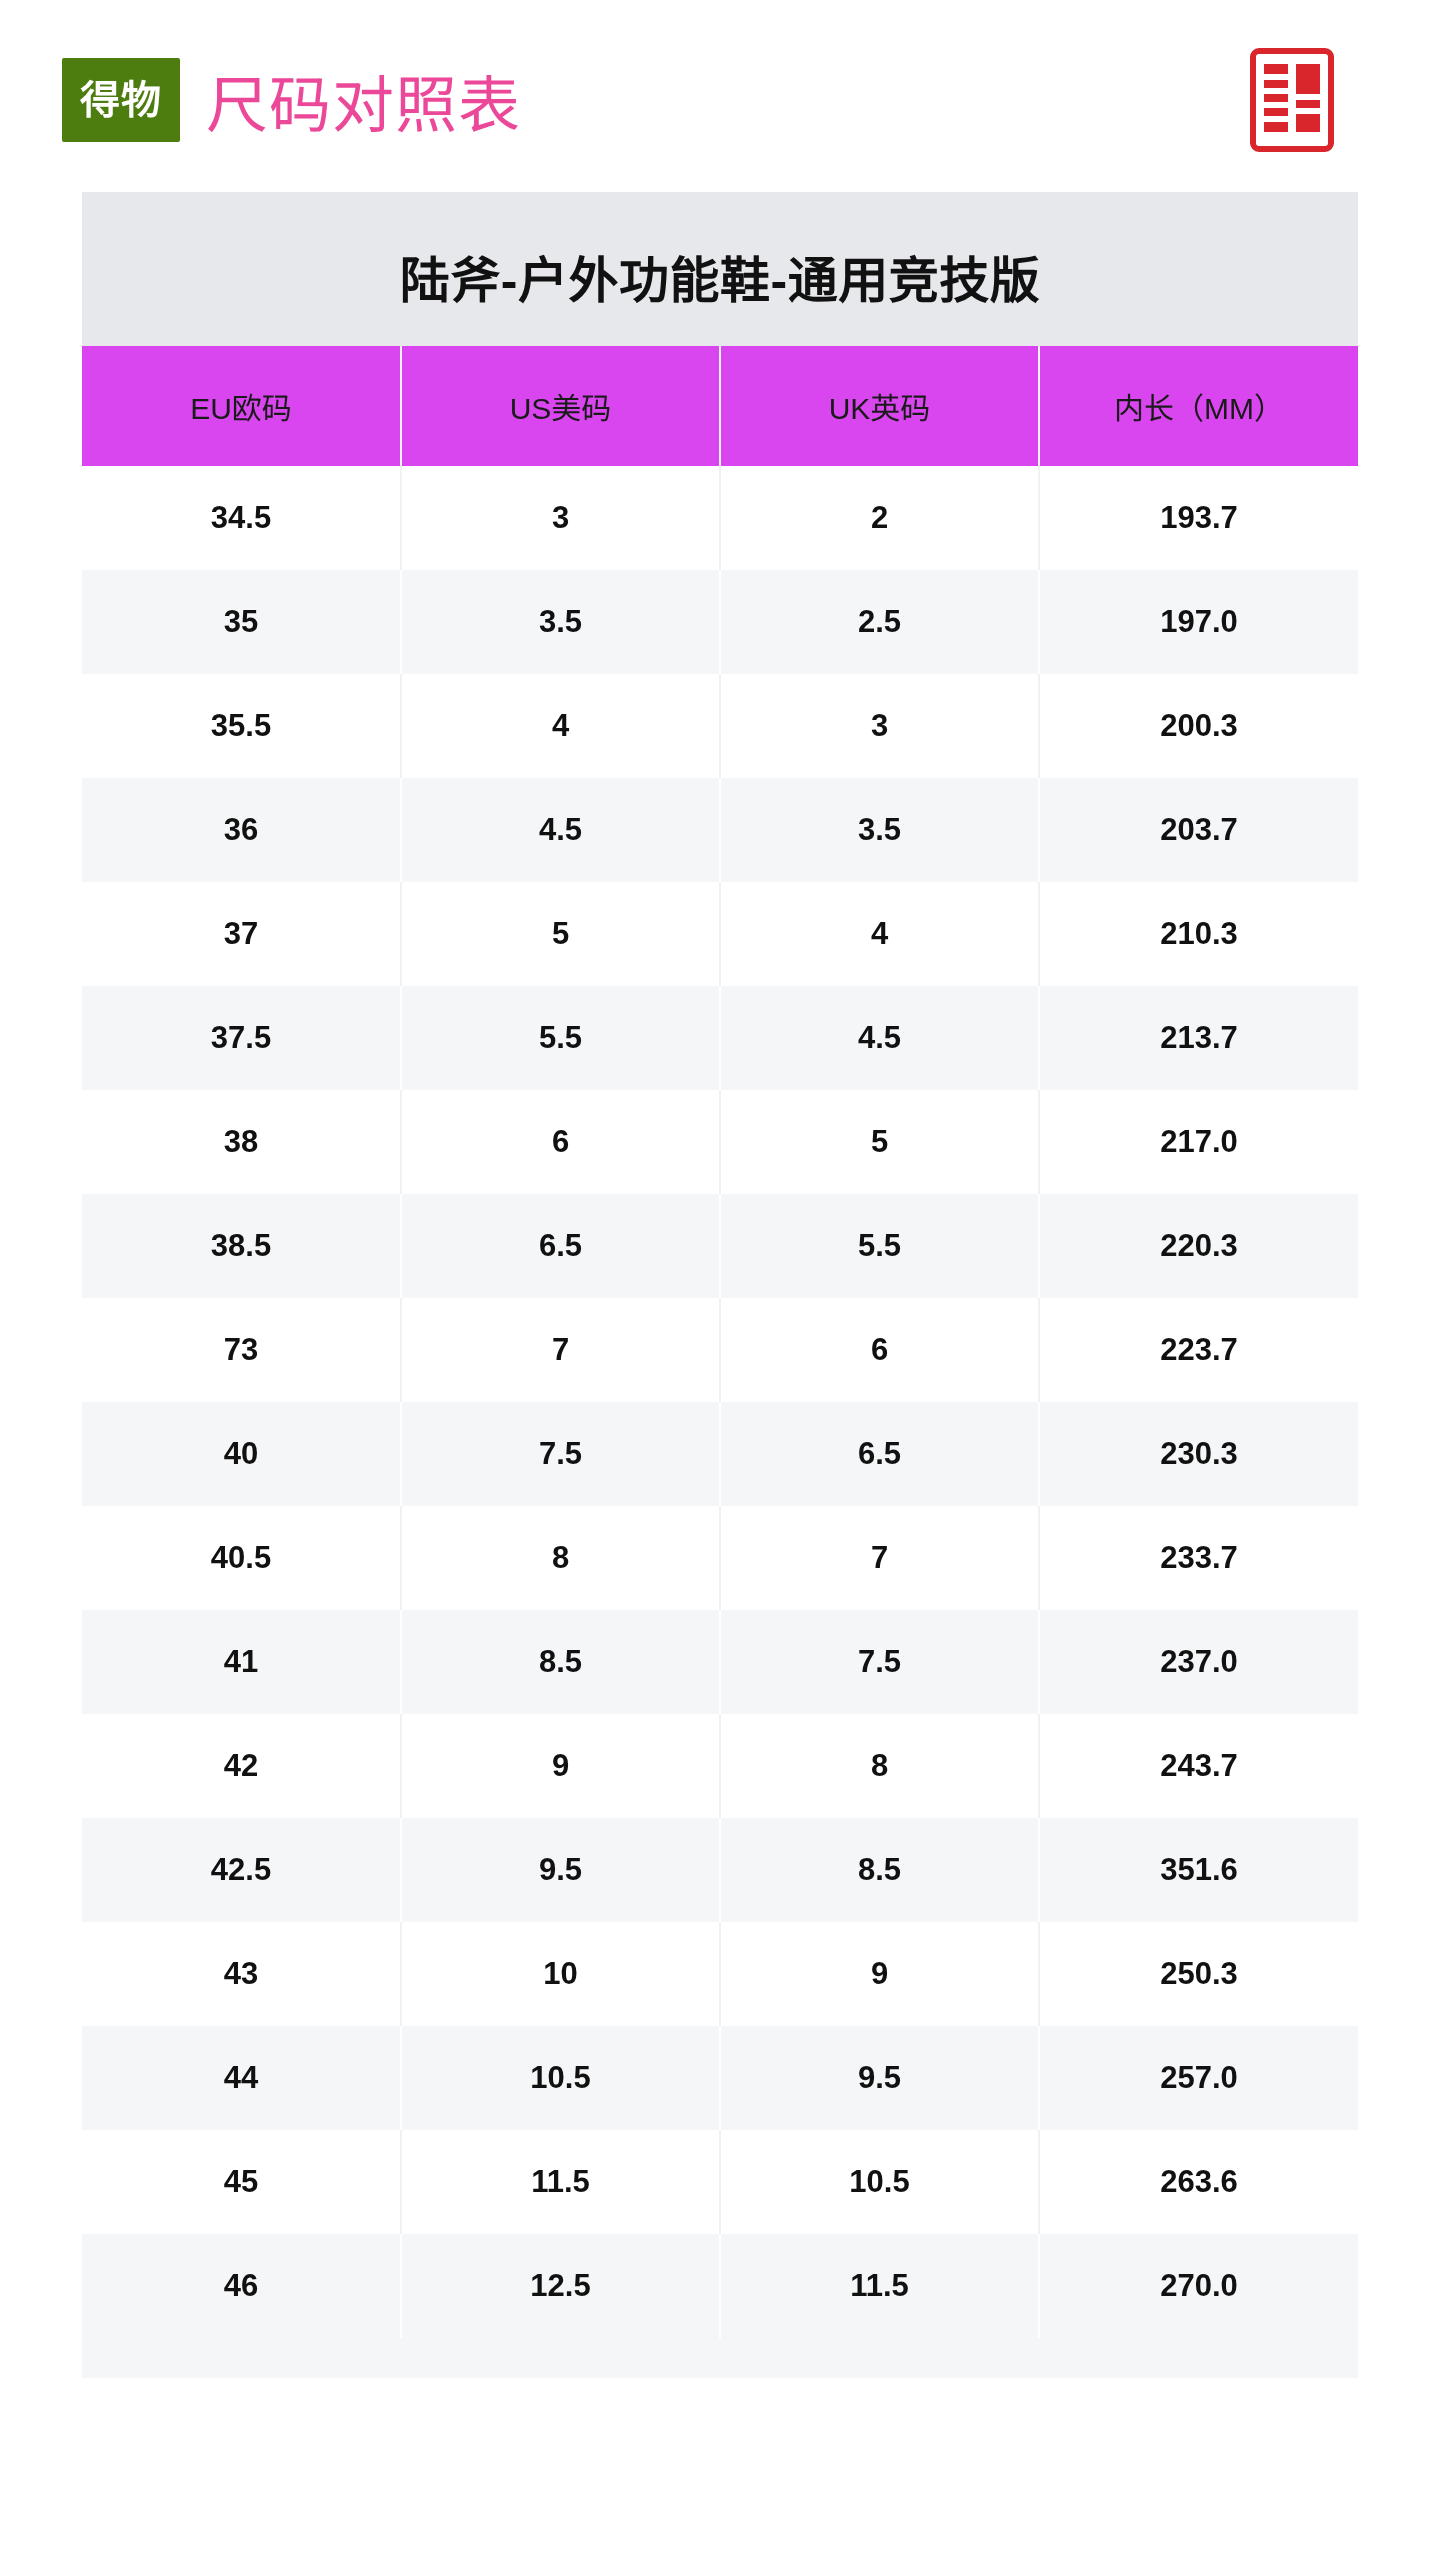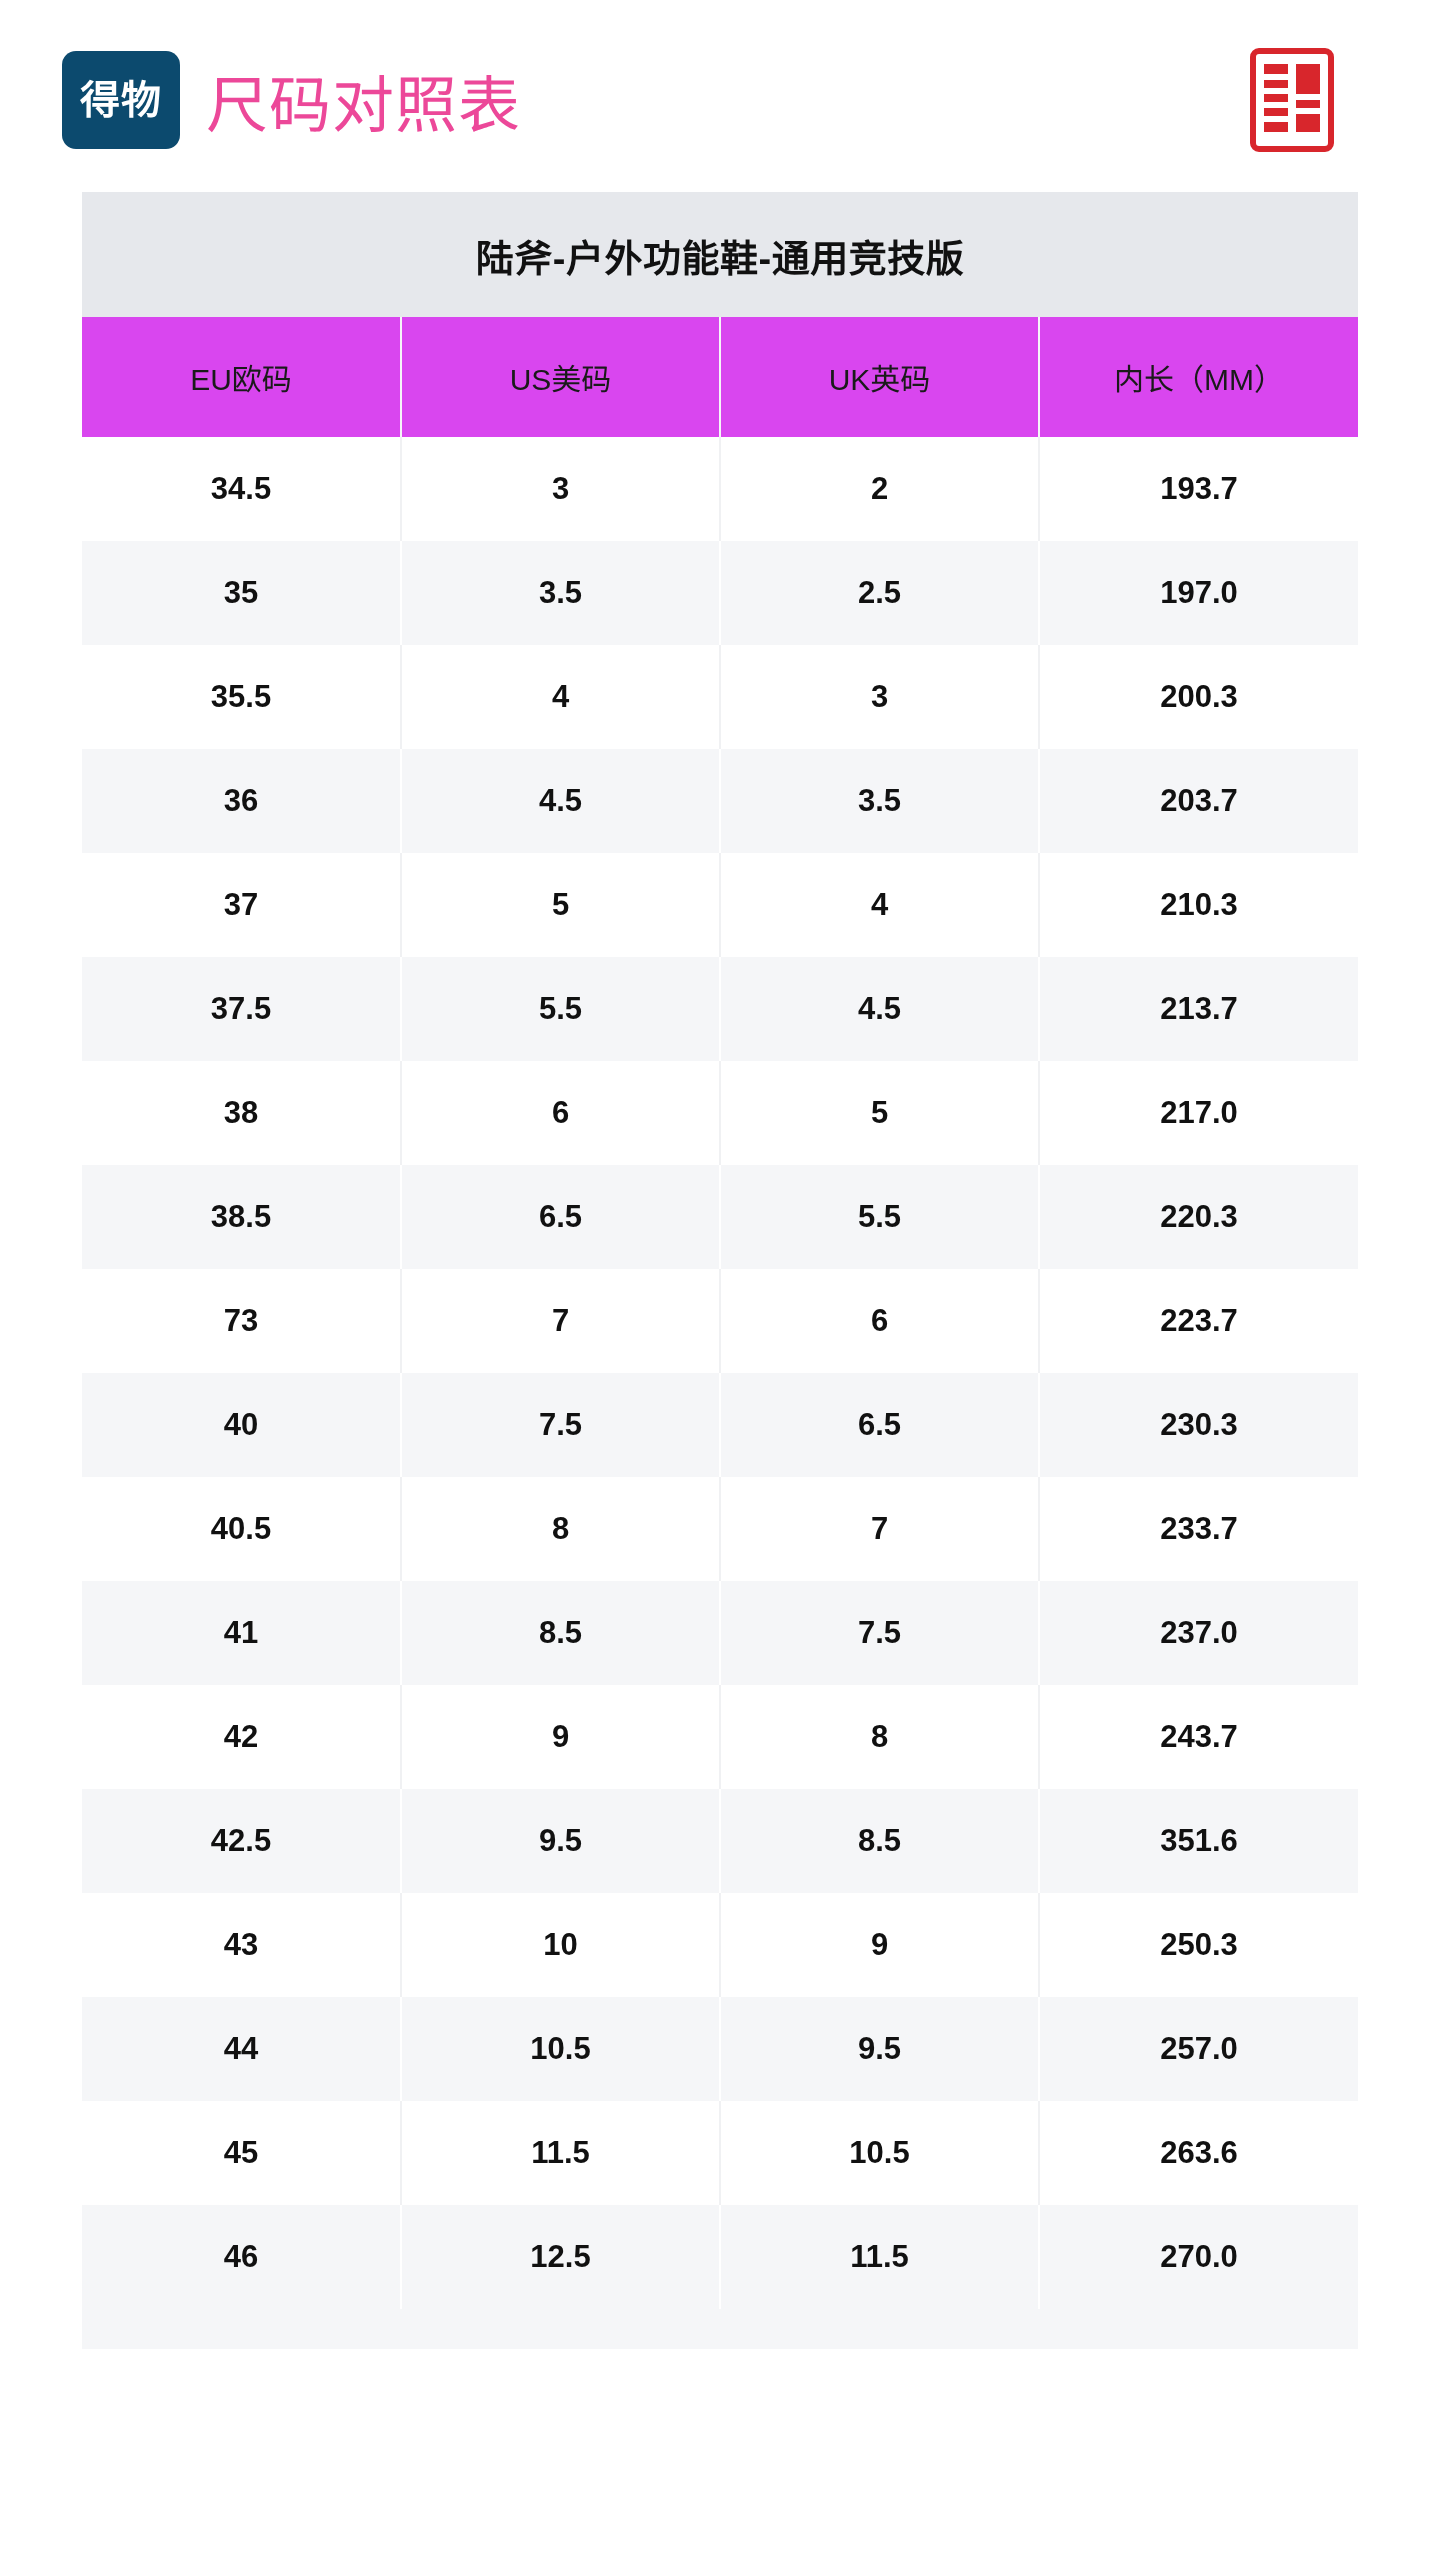--- a/index.html
+++ b/index.html
@@ -23,9 +23,9 @@
   }
   .brand-logo {
     width: 118px;
-    height: 98px;
-    background: #0c4a6e;
-    border-radius: 14px;
+    height: 84px;
+    background: #4d7c0f;
+    border-radius: 2px;
     display: flex;
     align-items: center;
     justify-content: center;

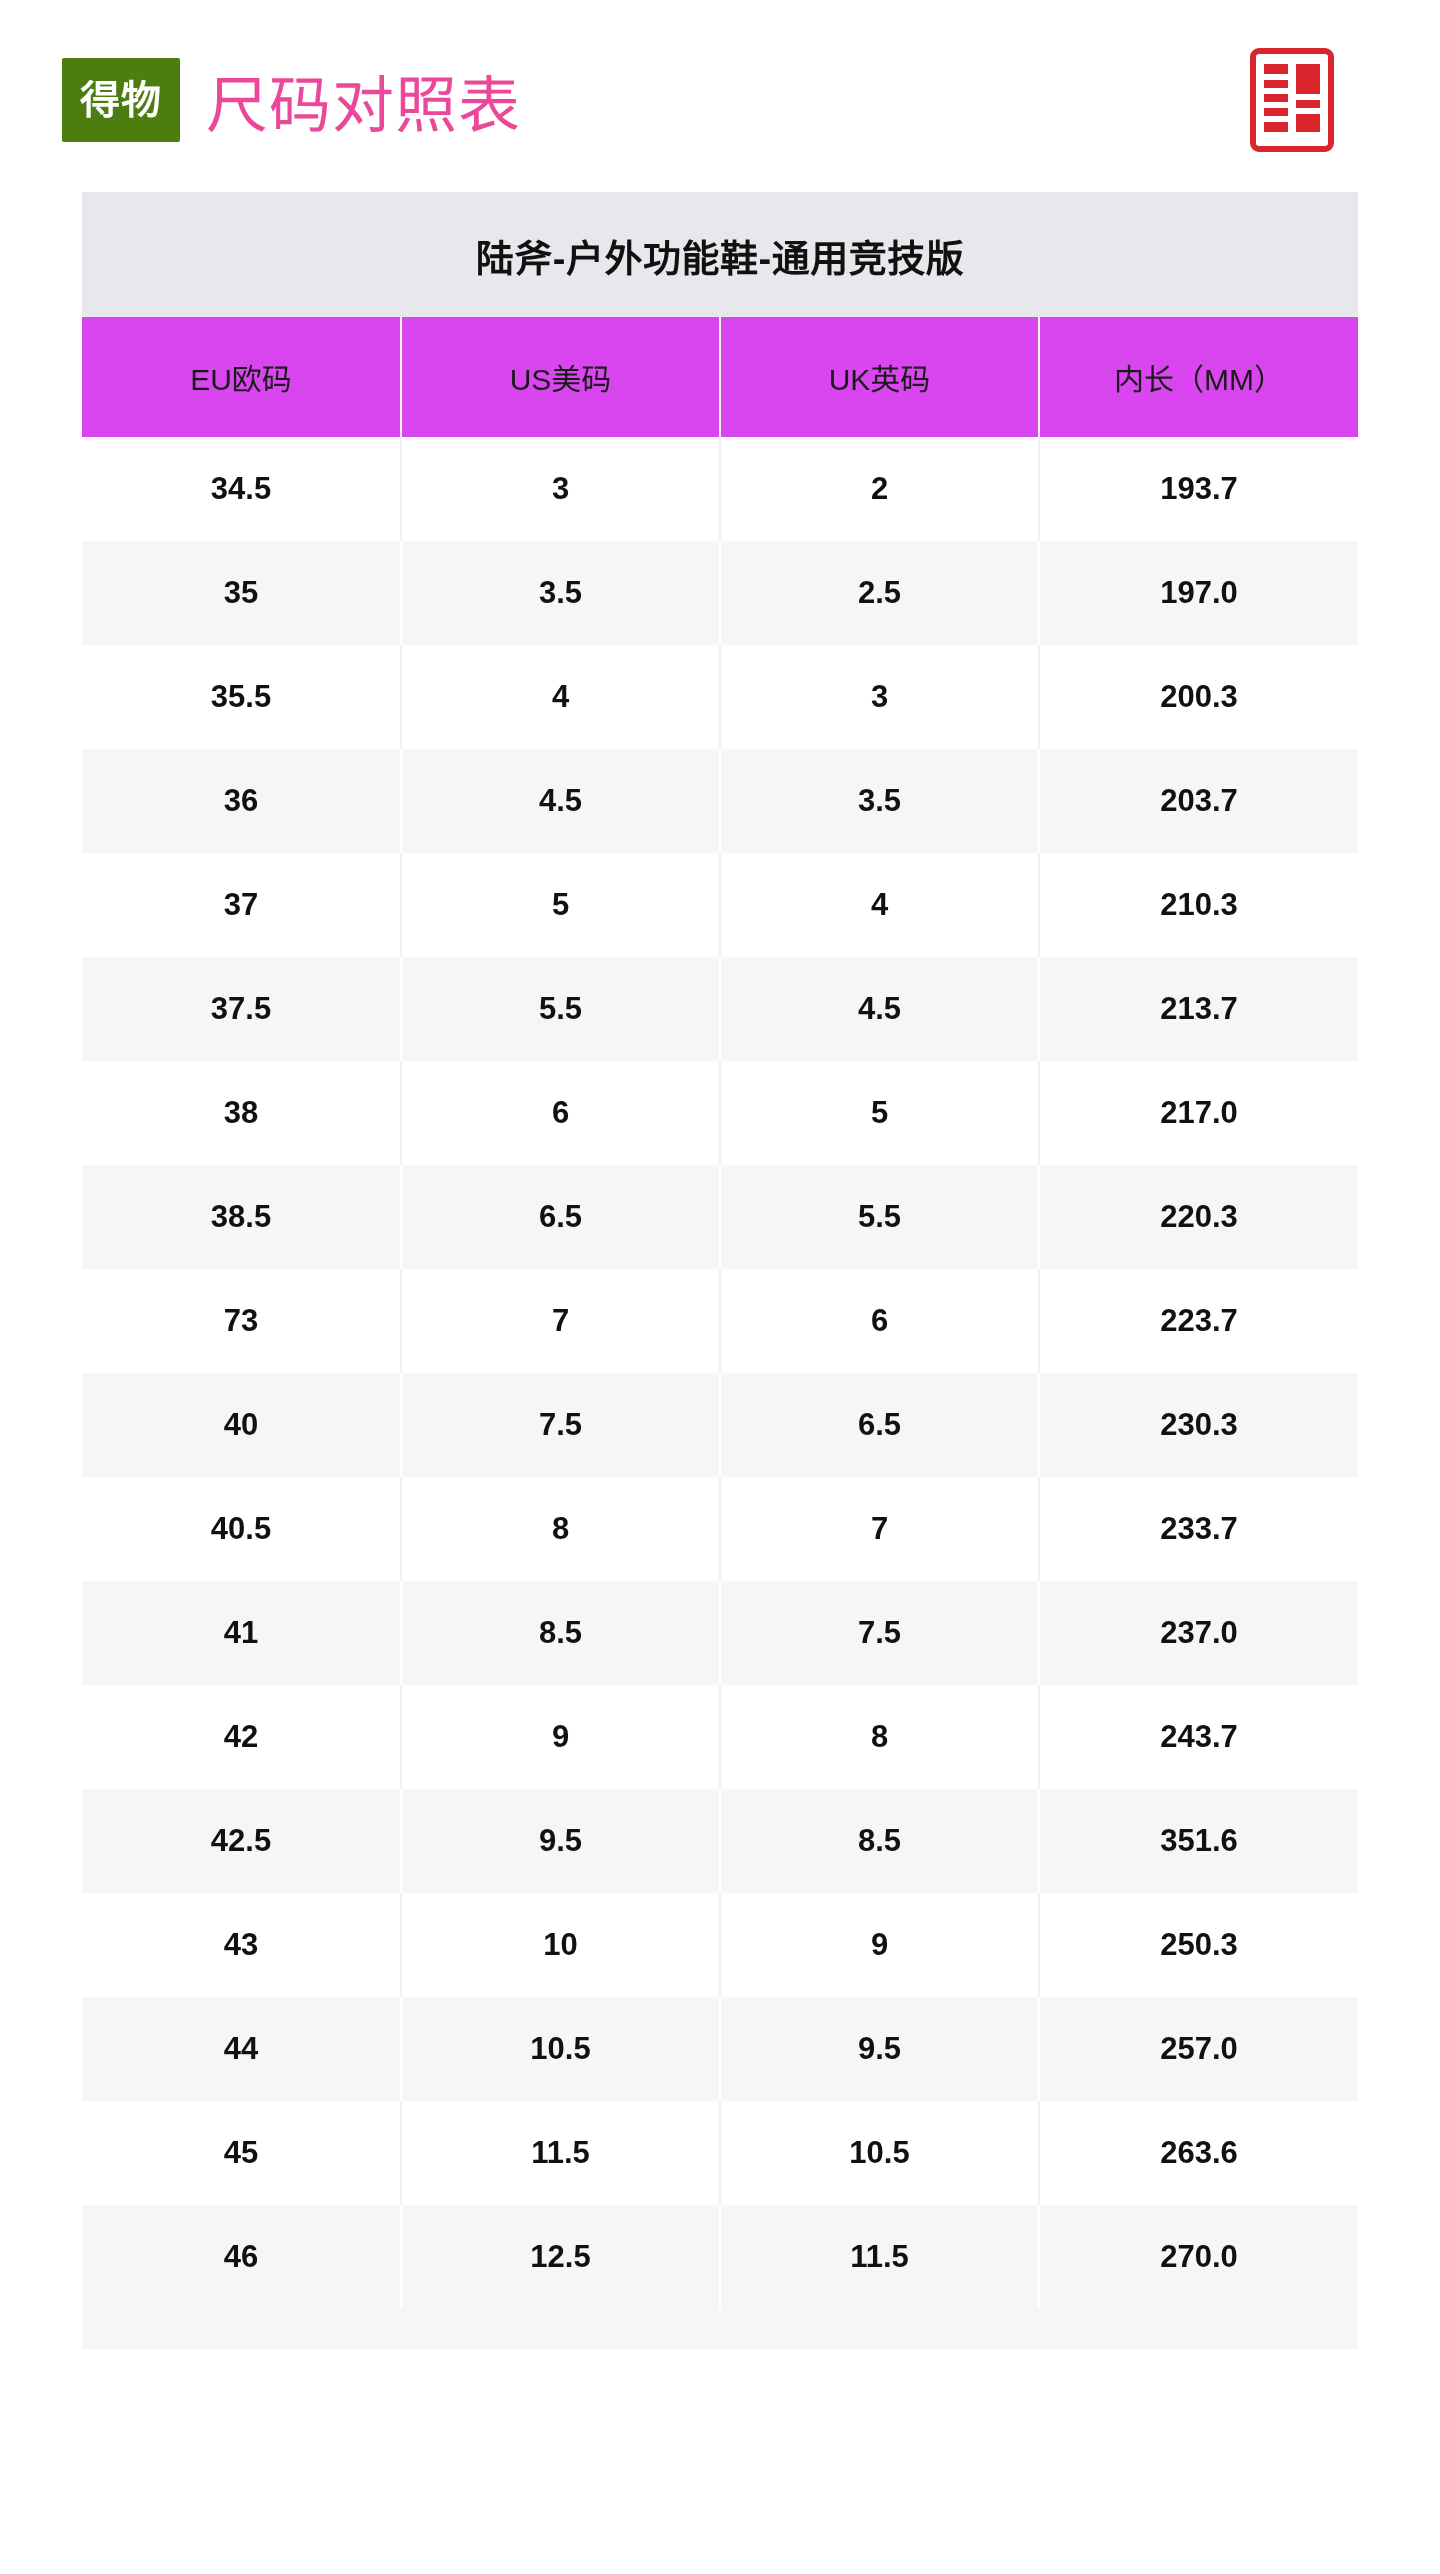--- a/index.html
+++ b/index.html
@@ -63,10 +63,10 @@
   .card-title {
     background: #e6e8ec;
     text-align: center;
-    font-size: 38px;
+    font-size: 50px;
     font-weight: 700;
     color: #111111;
-    padding: 36px 10px 34px 10px;
+    padding: 48px 10px 34px 10px;
     letter-spacing: 0.5px;
   }
   table {

